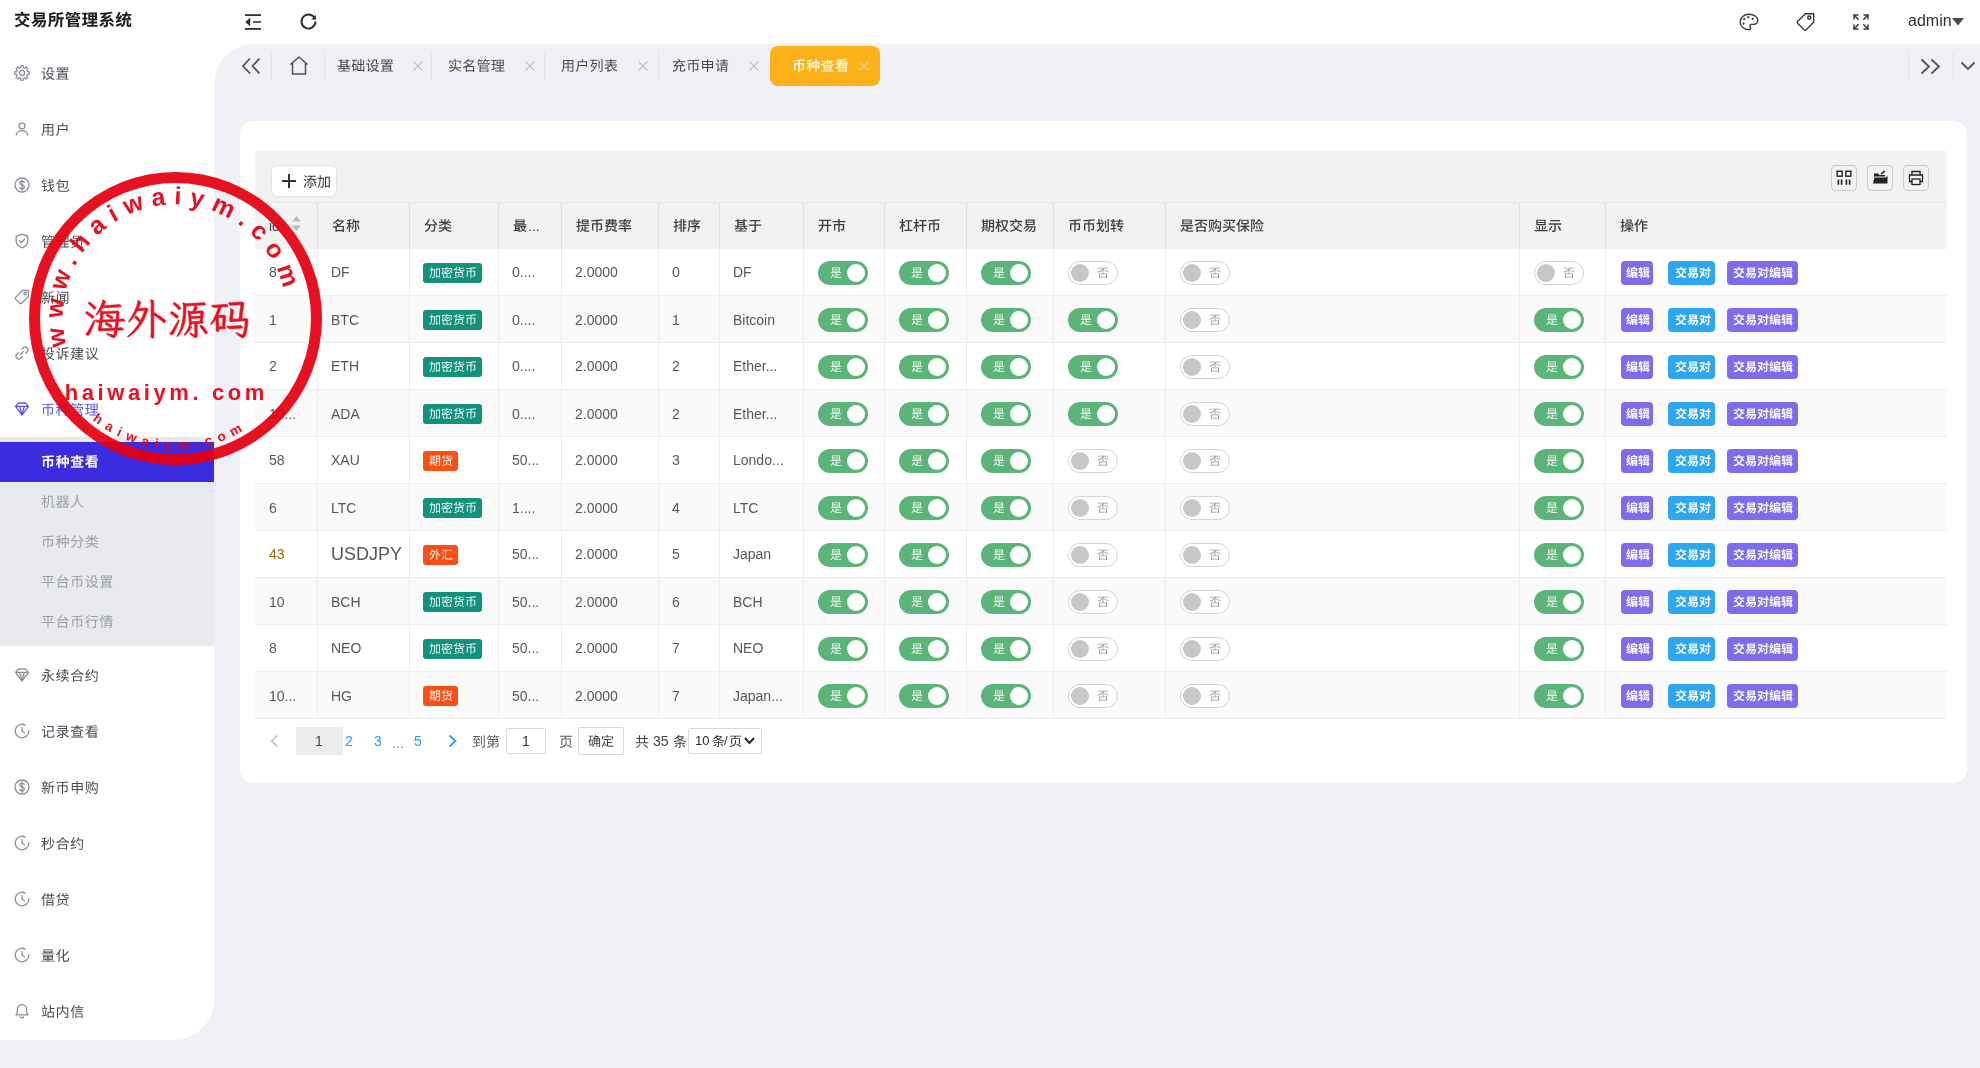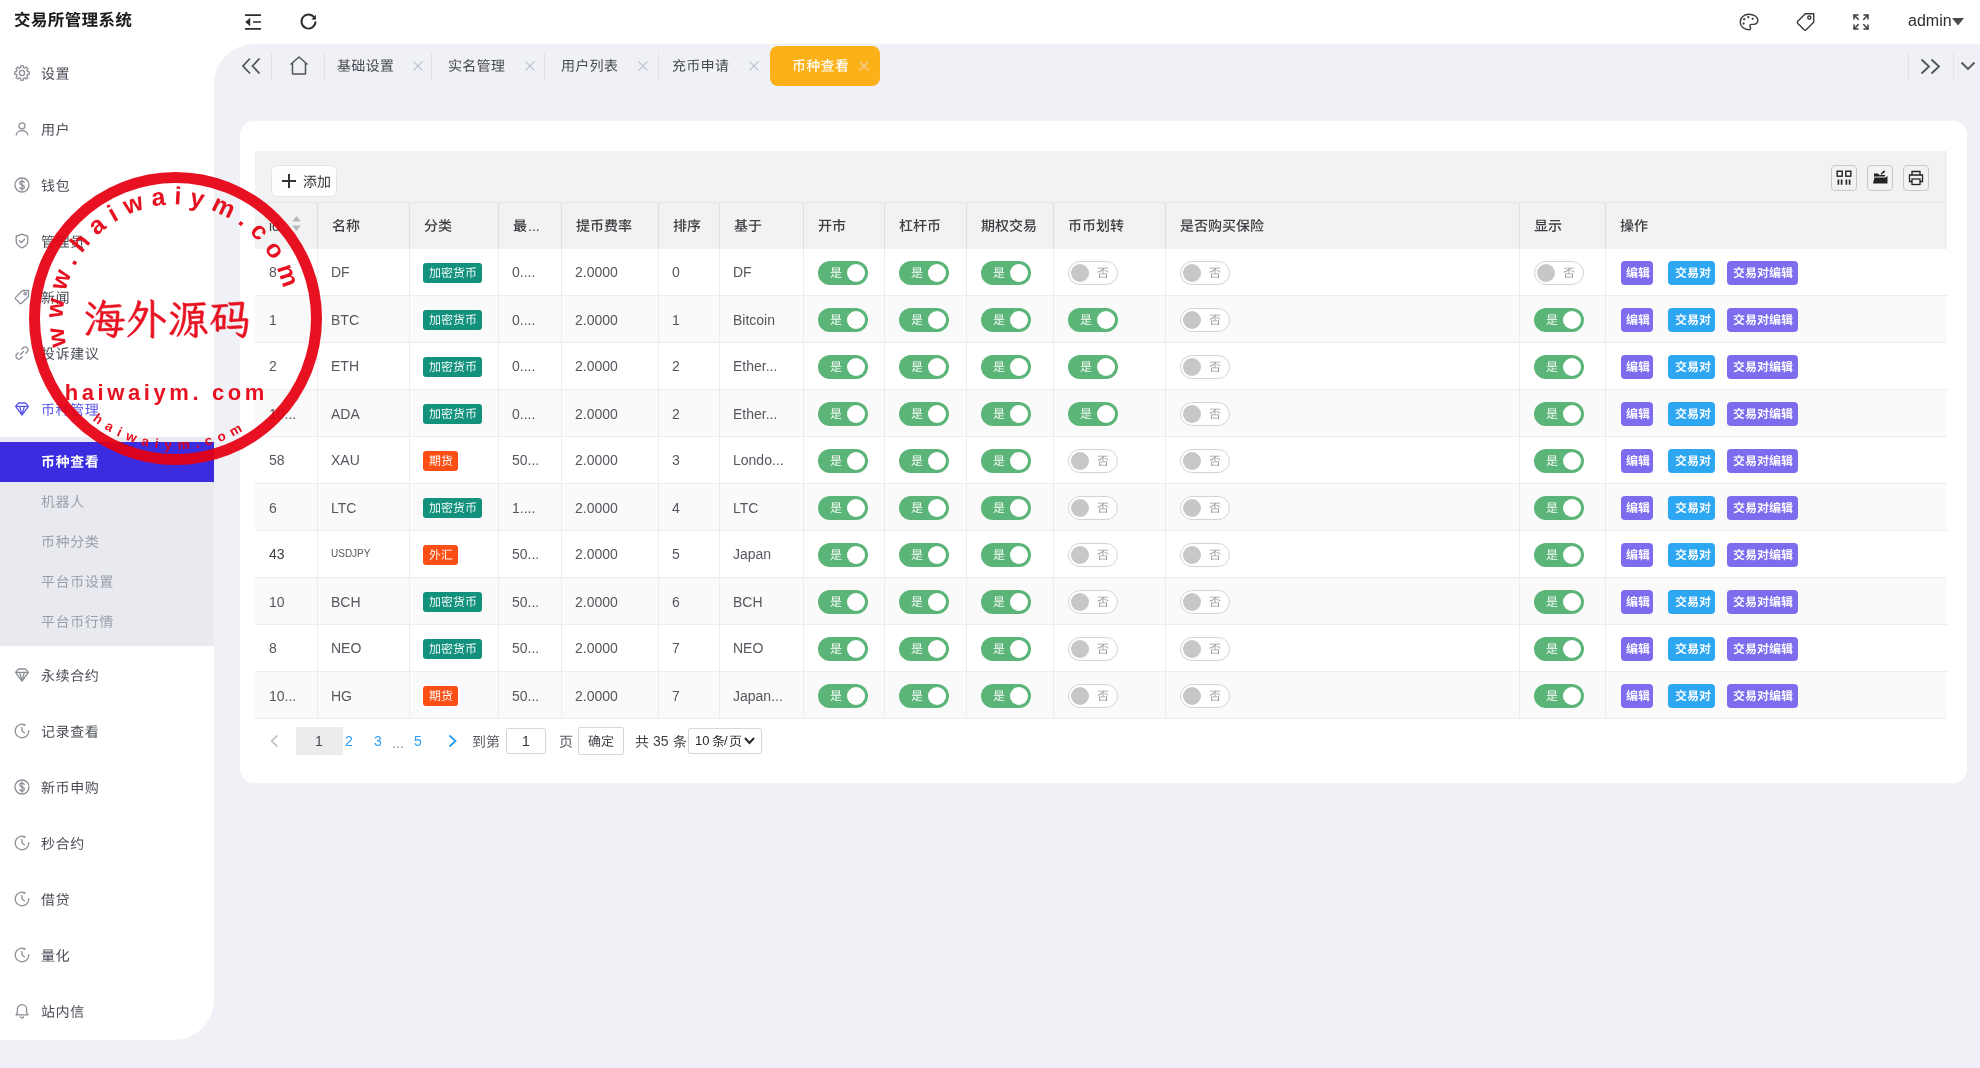--- a/index.html
+++ b/index.html
@@ -1178,7 +1178,7 @@
 <div class="abs" style="left:1165px;top:531px;width:1px;height:47px;background:#ededf0"></div>
 <div class="abs" style="left:1519px;top:531px;width:1px;height:47px;background:#ededf0"></div>
 <div class="abs" style="left:1605px;top:531px;width:1px;height:47px;background:#ededf0"></div>
-<div class="t" style="left:269px;top:542px;font-size:14px;color:#404040;font-weight:400;line-height:24px;">43</div>
+<div class="t" style="left:269px;top:542px;font-size:14px;color:#a16207;font-weight:400;line-height:24px;">43</div>
 <div class="t" style="left:331px;top:542px;font-size:10px;color:#55575e;font-weight:400;line-height:24px;">USDJPY</div>
 <div class="abs" style="left:423px;top:544.5px;width:35px;height:20px;background:#fb4f16;border-radius:3px"></div>
 <svg class="a" style="left:428px;top:546px" width="26" height="17">

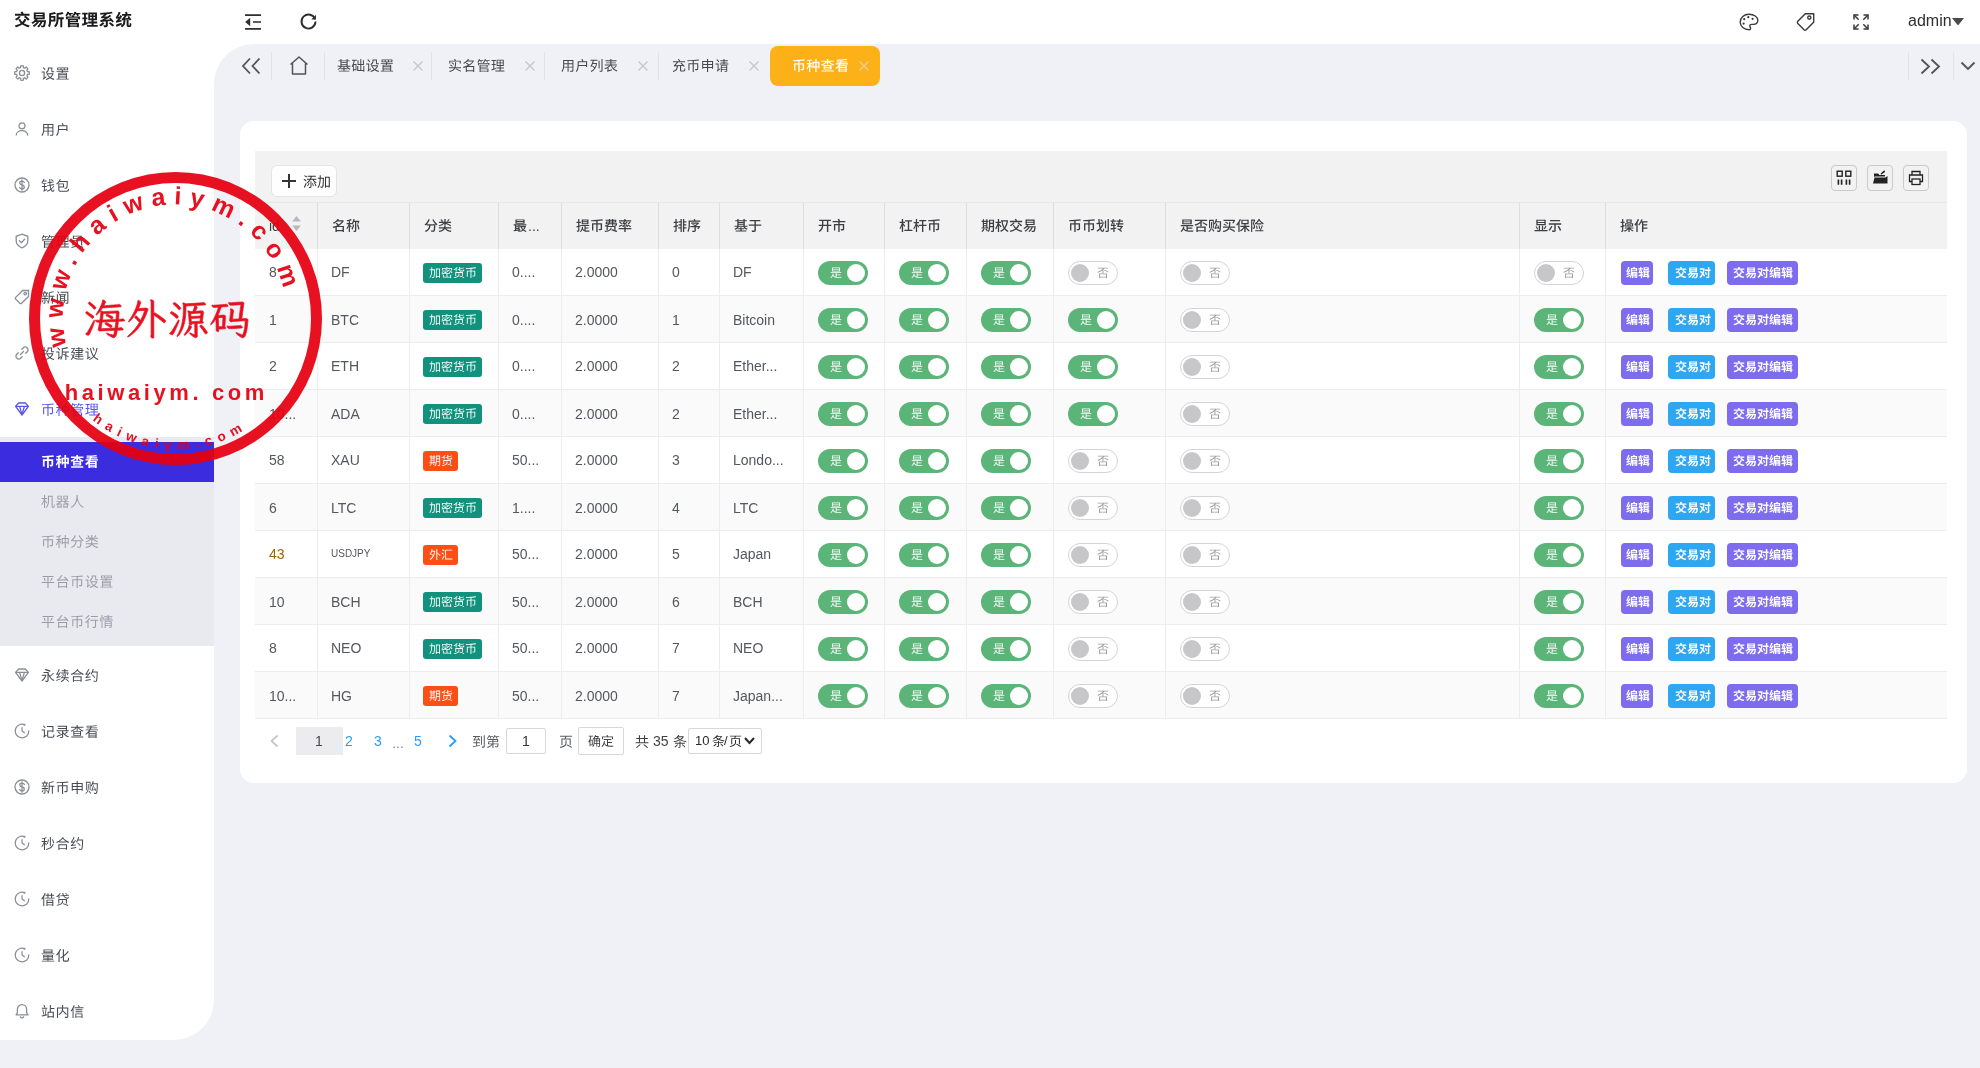--- a/index.html
+++ b/index.html
@@ -1179,7 +1179,7 @@
 <div class="abs" style="left:1519px;top:531px;width:1px;height:47px;background:#ededf0"></div>
 <div class="abs" style="left:1605px;top:531px;width:1px;height:47px;background:#ededf0"></div>
 <div class="t" style="left:269px;top:542px;font-size:14px;color:#a16207;font-weight:400;line-height:24px;">43</div>
-<div class="t" style="left:331px;top:542px;font-size:10px;color:#55575e;font-weight:400;line-height:24px;">USDJPY</div>
+<div class="t" style="left:331px;top:542px;font-size:18px;color:#55575e;font-weight:400;line-height:24px;">USDJPY</div>
 <div class="abs" style="left:423px;top:544.5px;width:35px;height:20px;background:#fb4f16;border-radius:3px"></div>
 <svg class="a" style="left:428px;top:546px" width="26" height="17">
     <g fill="#fff" transform="translate(1,13.1) scale(0.01200,-0.01200)">

